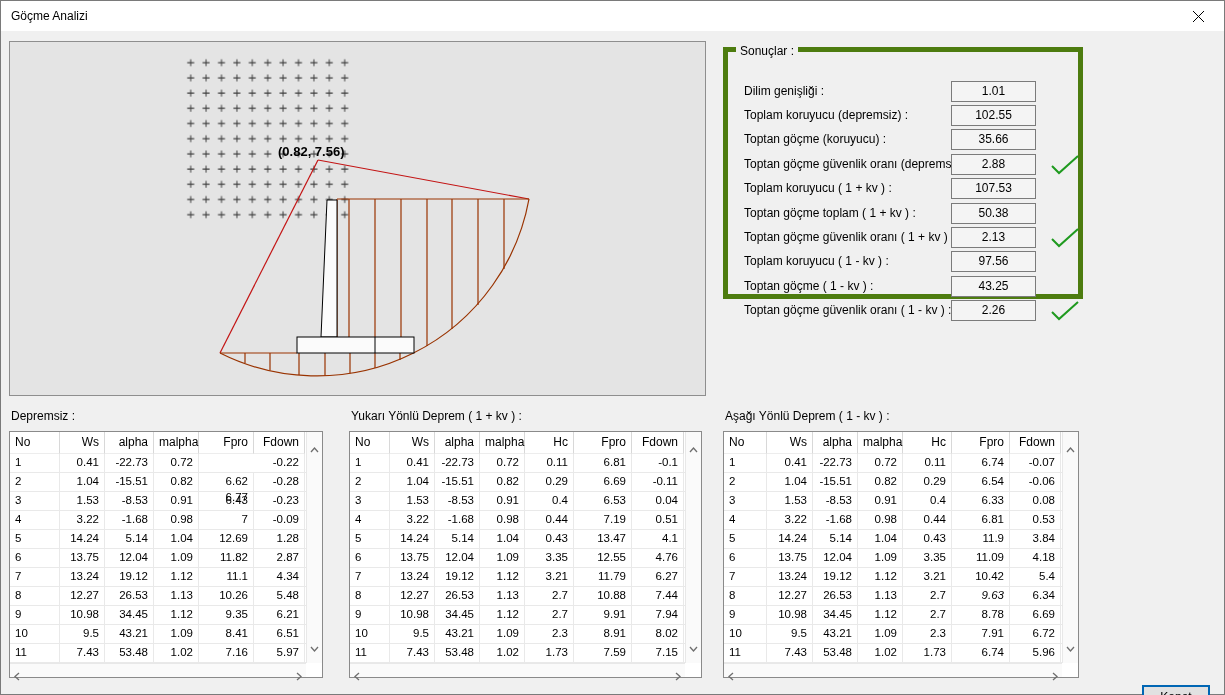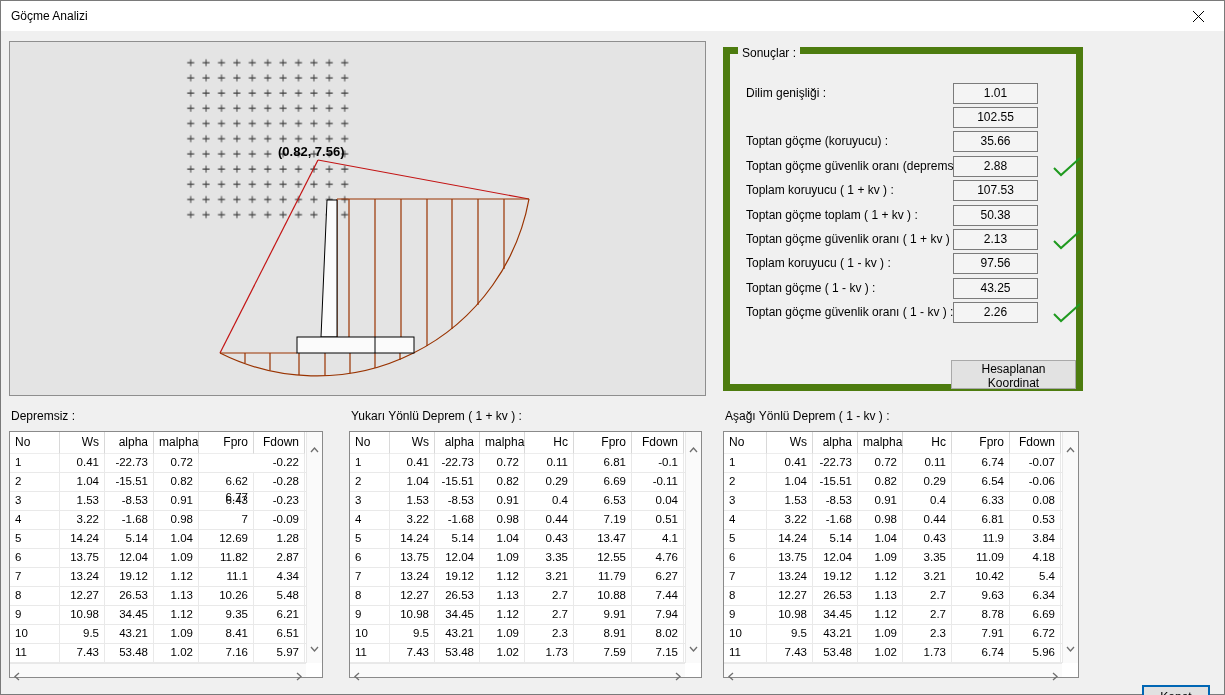--- a/index.html
+++ b/index.html
@@ -31,8 +31,8 @@
 
   
   .groupbox {
-    position:absolute; left:722px; top:46px; width:360px; height:344px;
-    border:7px solid #4d7c0f; box-sizing:border-box;
+    position:absolute; left:722px; top:46px; width:360px; height:252px;
+    border:5px solid #4d7c0f; box-sizing:border-box;
   }
   .groupbox-title {
     position:absolute; top:-8px; left:8px; background:#f0f0f0;

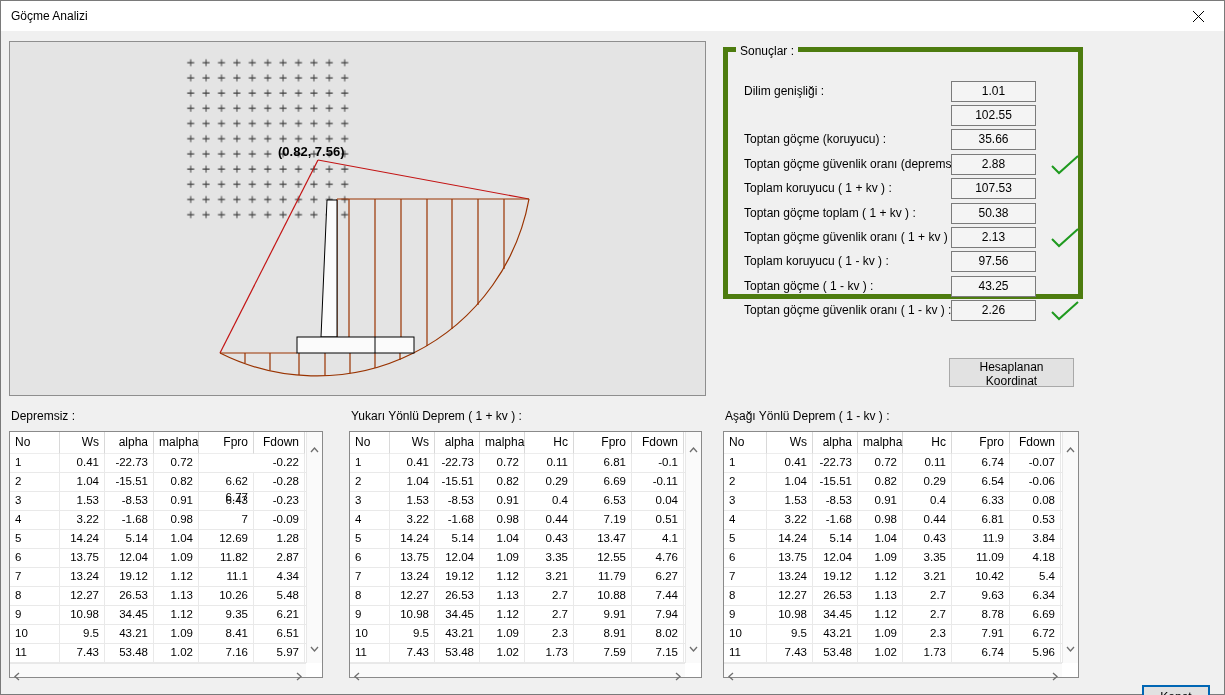--- a/index.html
+++ b/index.html
@@ -154,6 +154,7 @@
           <div class="res-value">1.01</div>
         </div>
         <div class="res-row" style="top: 52.9px;">
+          <span class="res-label">Toplam koruyucu (depremsiz) :</span>
           <div class="res-value">102.55</div>
         </div>
         <div class="res-row" style="top: 77.3px;">

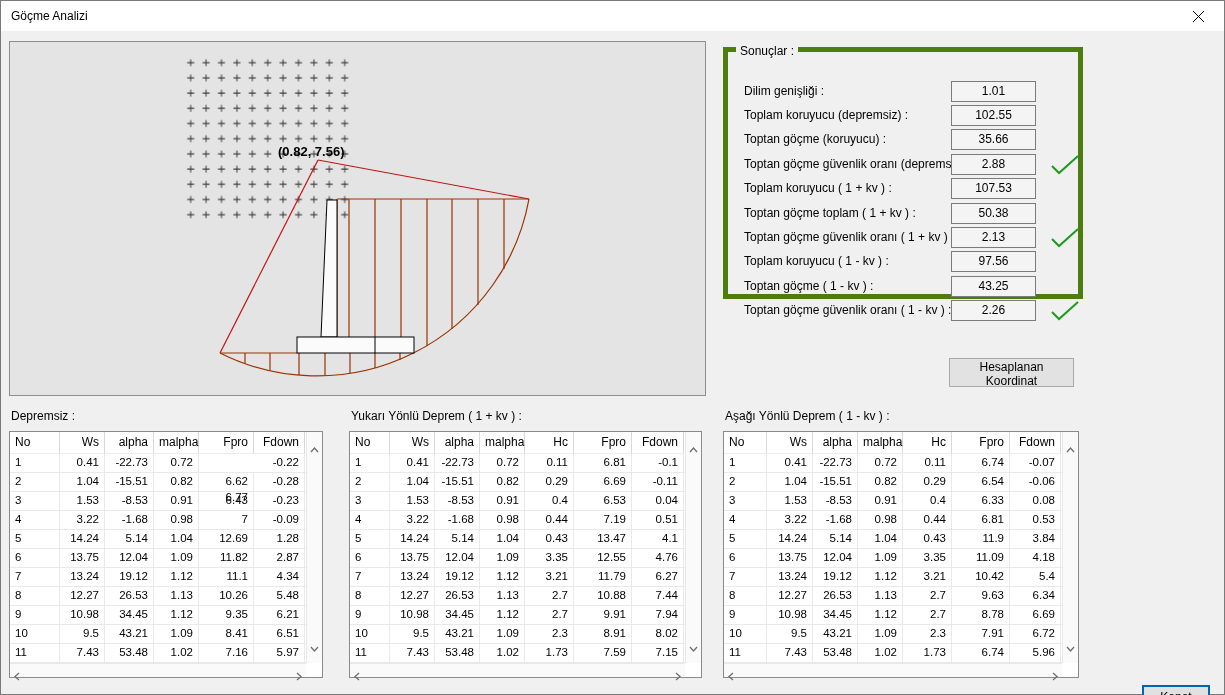--- a/index.html
+++ b/index.html
@@ -199,7 +199,6 @@
             </svg></span>
         </div>
       </div>
-    <button class="hes-btn">Hesaplanan Koordinat</button>
   </div>
 
   <div id="tables-region">

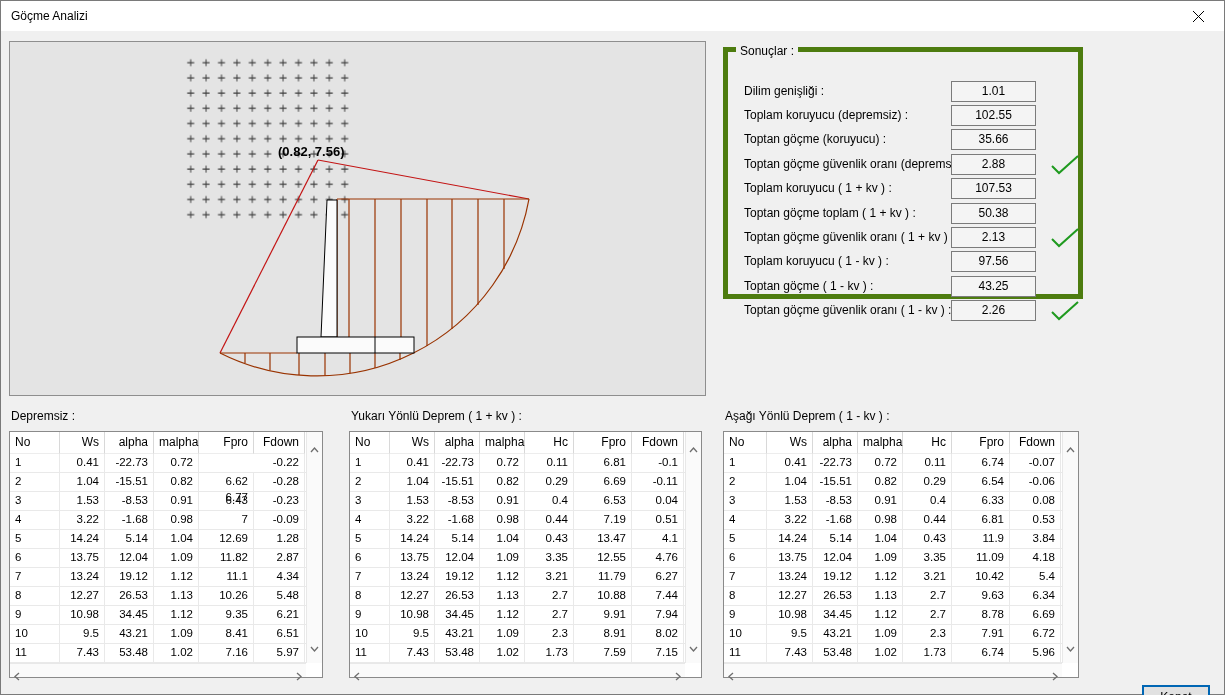--- a/index.html
+++ b/index.html
@@ -534,7 +534,7 @@
               <div class="cell c2" style="width: 45px;">26.53</div>
               <div class="cell c3" style="width: 45px;">1.13</div>
               <div class="cell c4" style="width: 49px;">2.7</div>
-              <div class="cell c5" style="width: 58px;">9.63</div>
+              <div class="cell c5" style="width: 58px; font-style: italic;">9.63</div>
               <div class="cell c6" style="width: 51px;">6.34</div>
             </div>
             <div class="trow">

